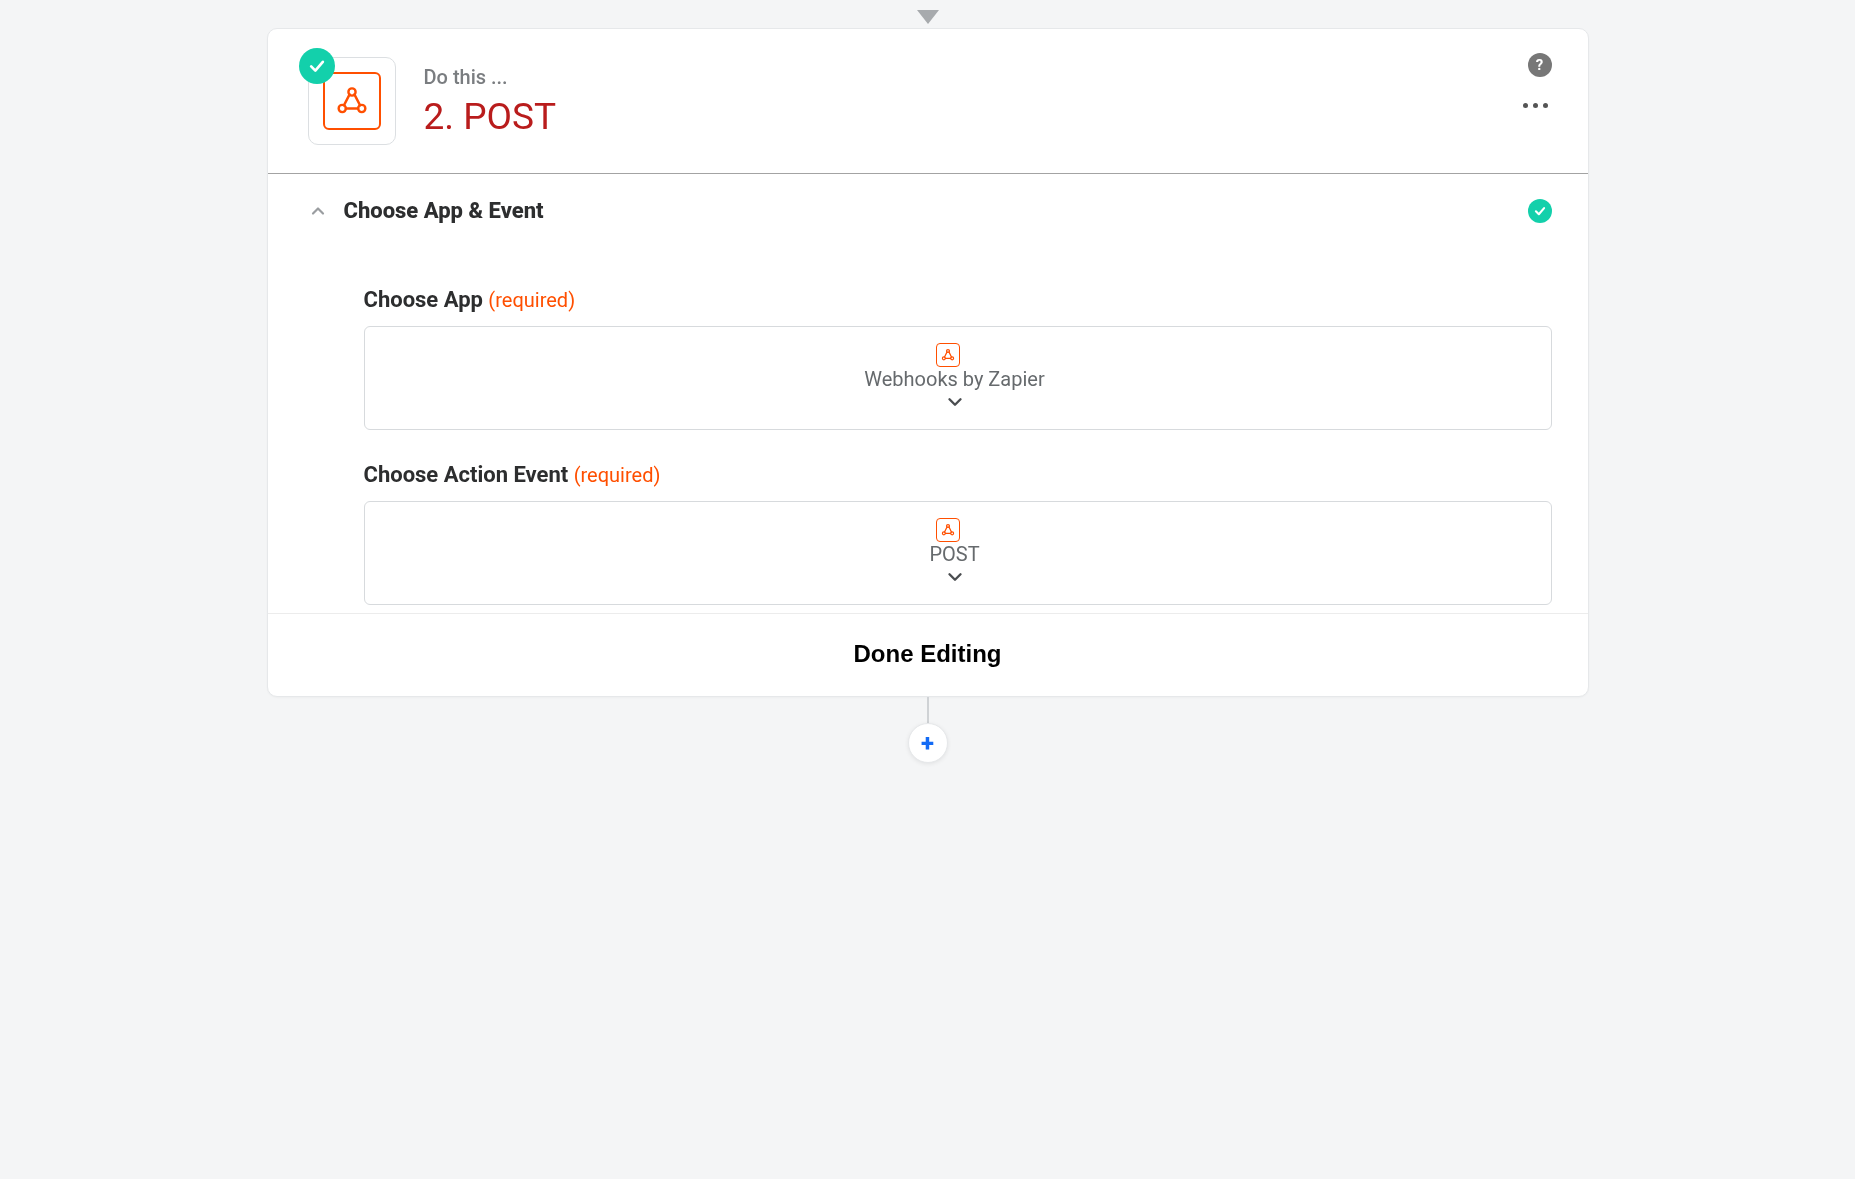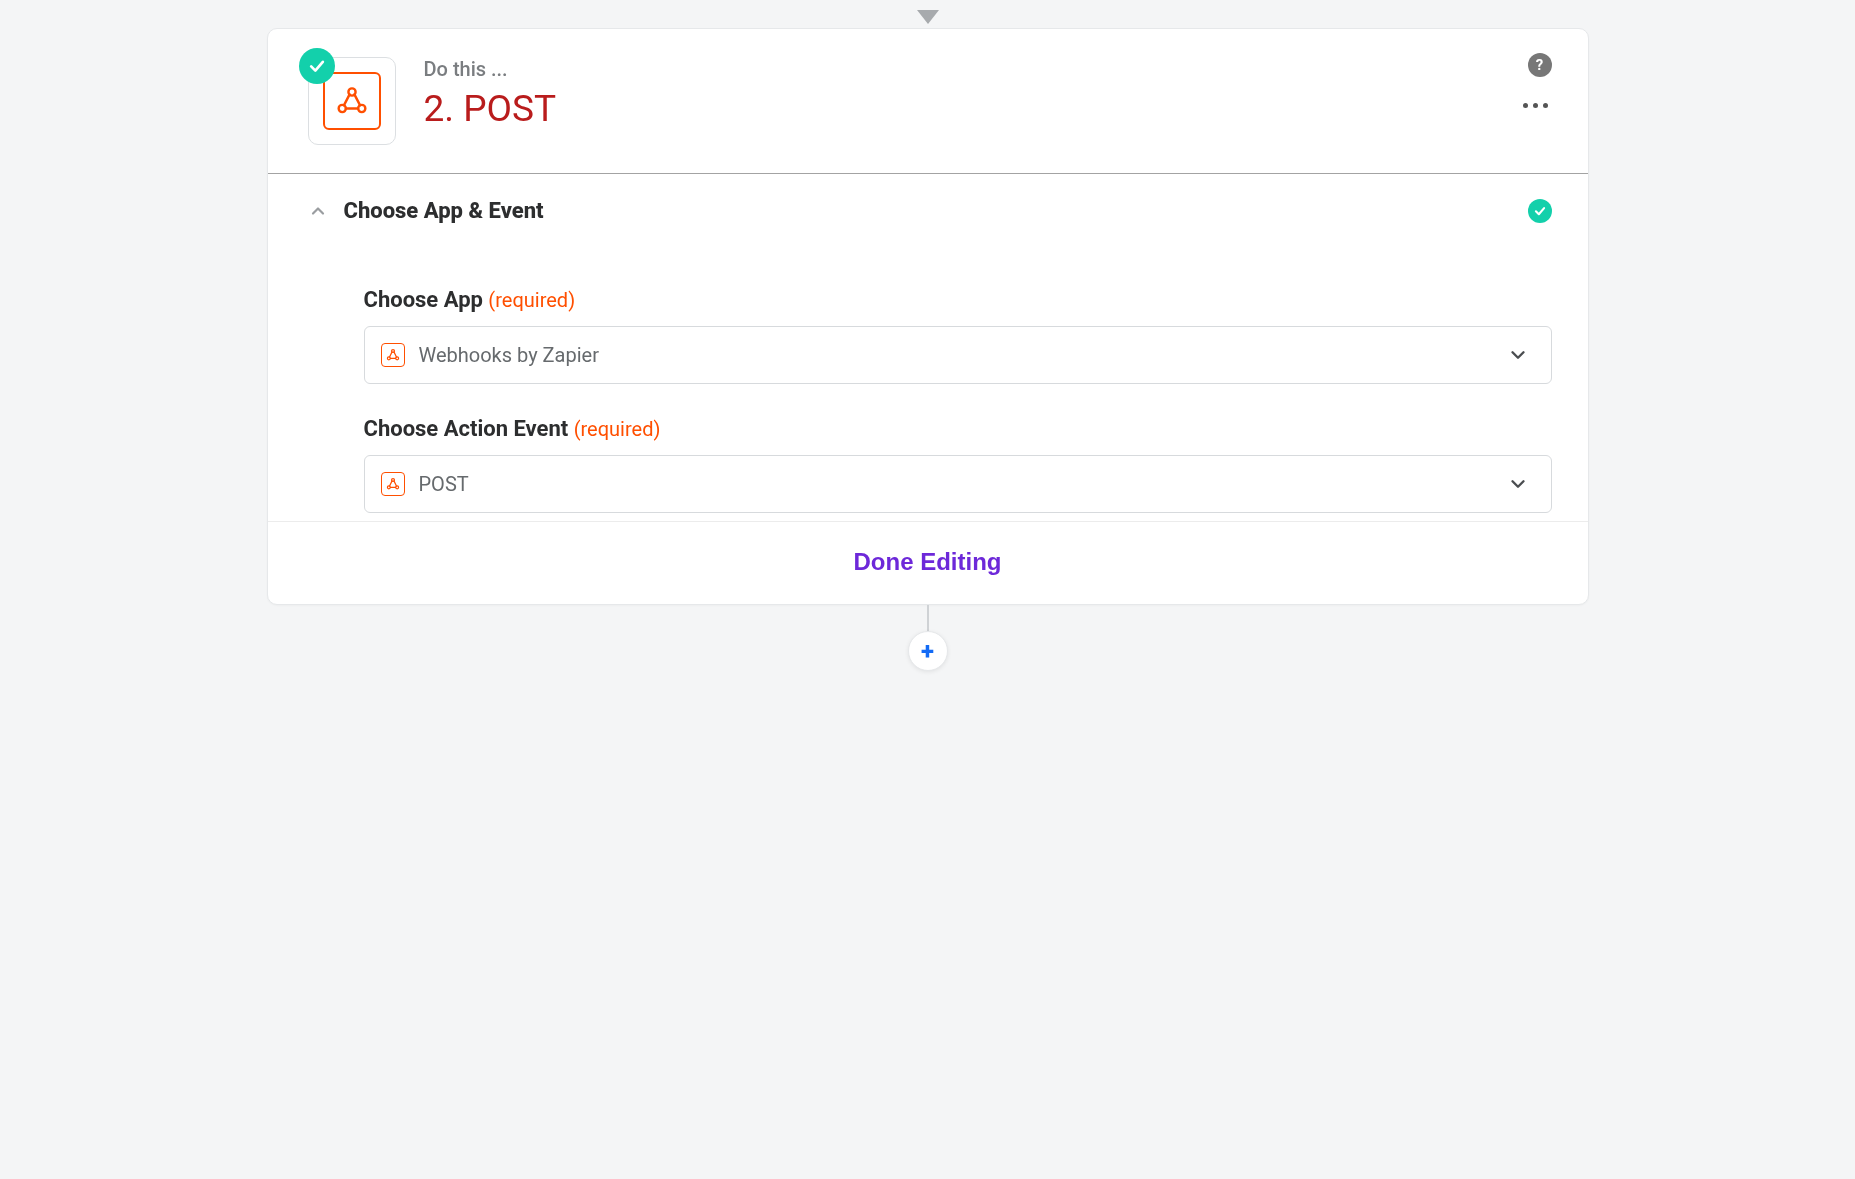--- a/index.html
+++ b/index.html
@@ -28,7 +28,7 @@
   }
   .card-header {
     display:flex;
-    align-items:flex-start;
+    align-items:center;
     padding: 28px 36px 28px 40px;
     position: relative;
   }

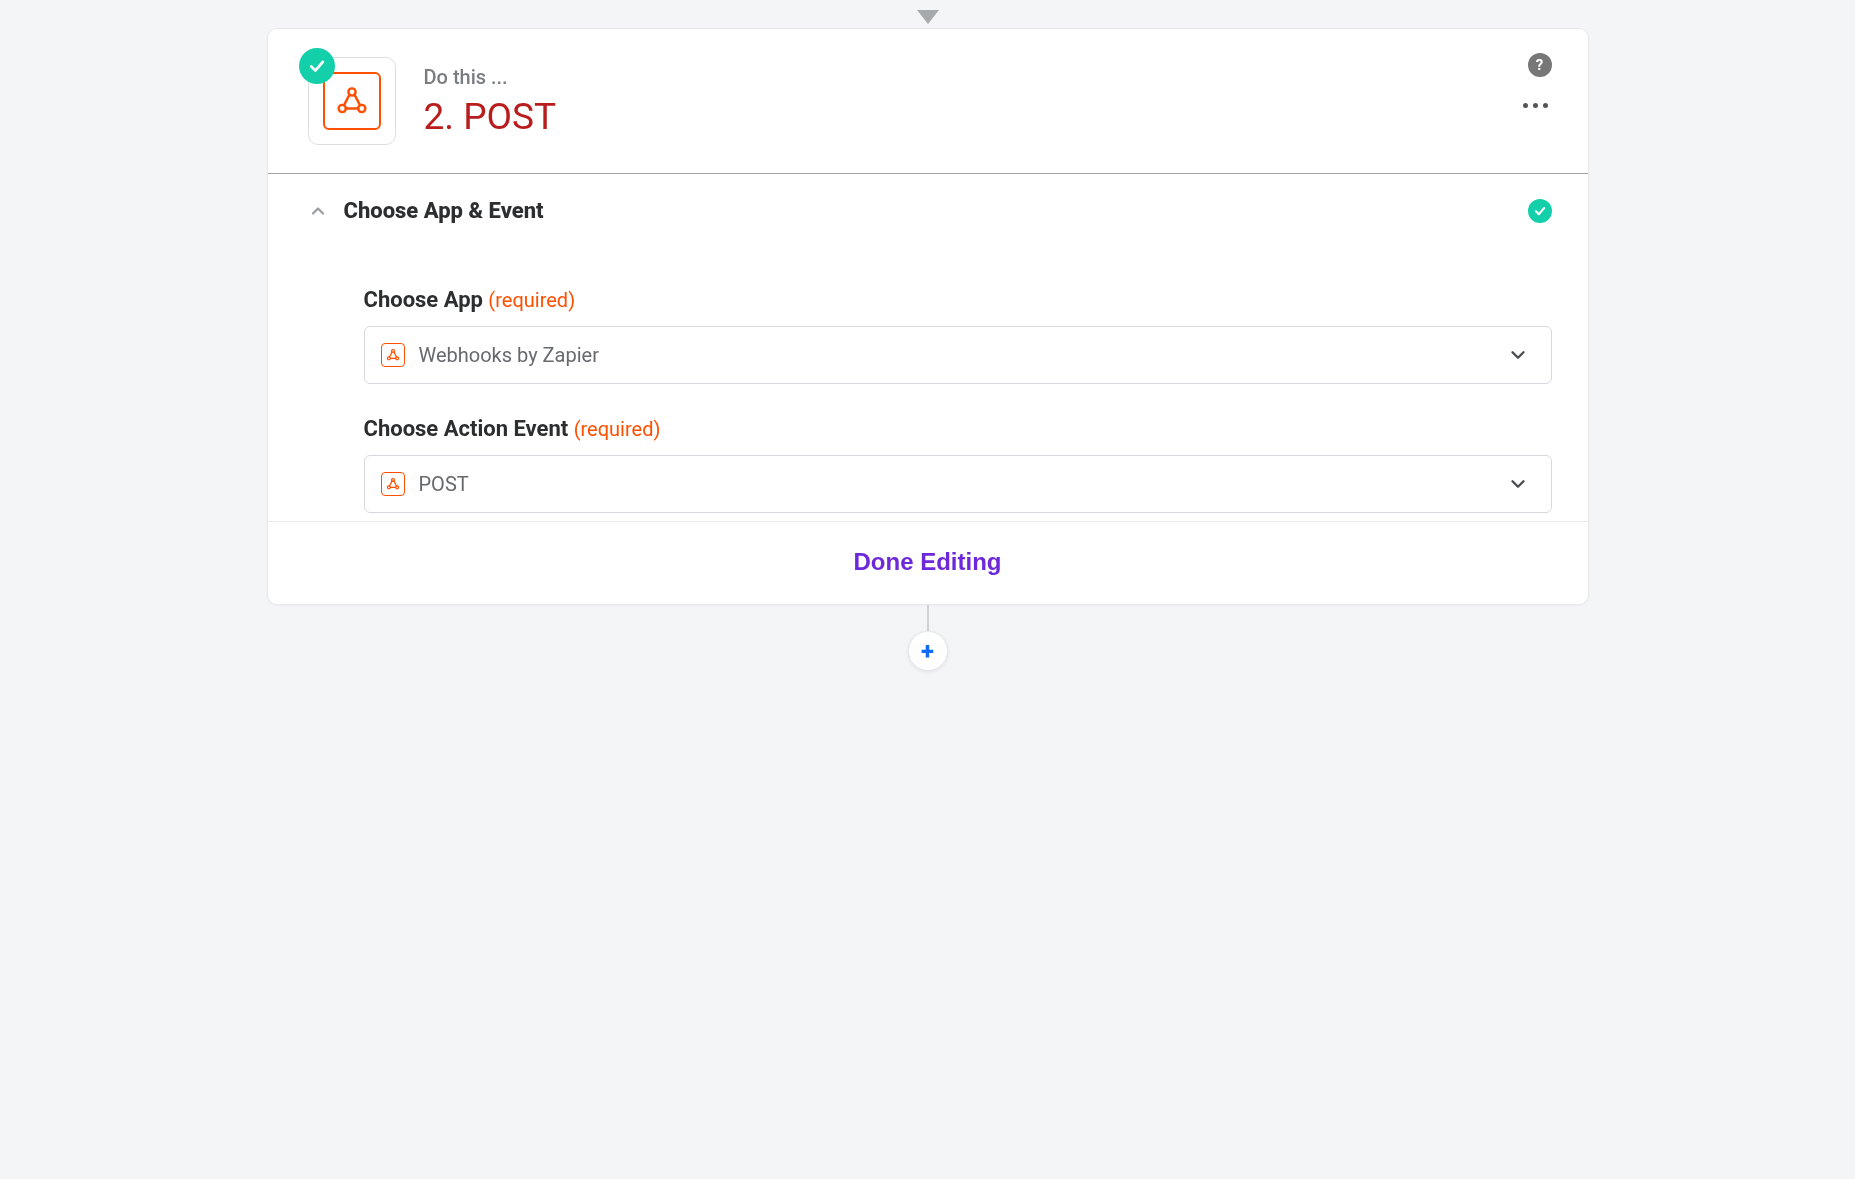--- a/index.html
+++ b/index.html
@@ -99,6 +99,7 @@
     display:flex; align-items:center;
     cursor:pointer;
     background:#fff;
+    flex-direction:column;
   }
   .select .mini-icon {
     width:24px;height:24px;border:1.5px solid #ff4f00;border-radius:4px;

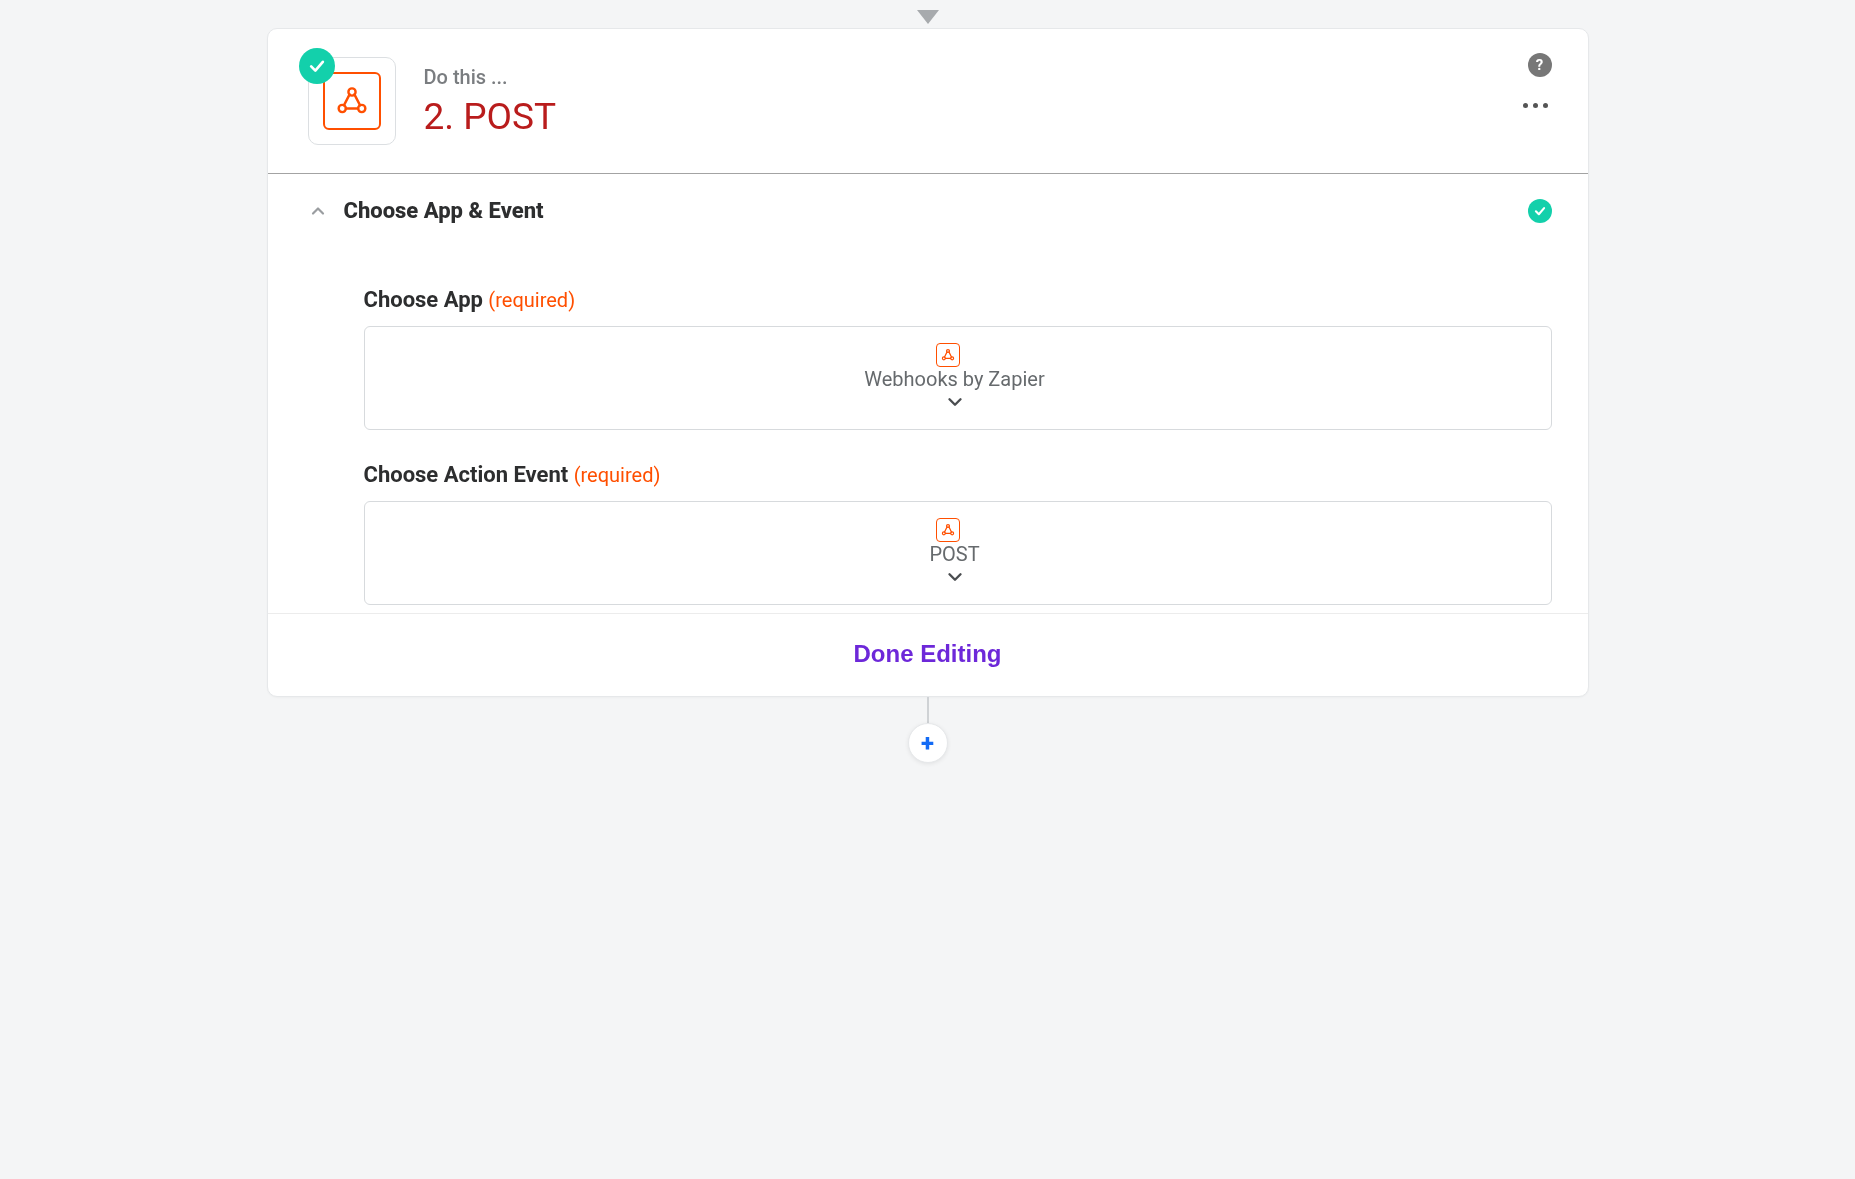--- a/index.html
+++ b/index.html
@@ -115,7 +115,7 @@
     text-align:center;
   }
   .done-btn {
-    background:none;border:none;color:#6d28d9;font-size:24px;font-weight:800;cursor:pointer;
+    background:none;border:none;color:#000000;font-size:24px;font-weight:800;cursor:pointer;
   }
 
   .connector {

